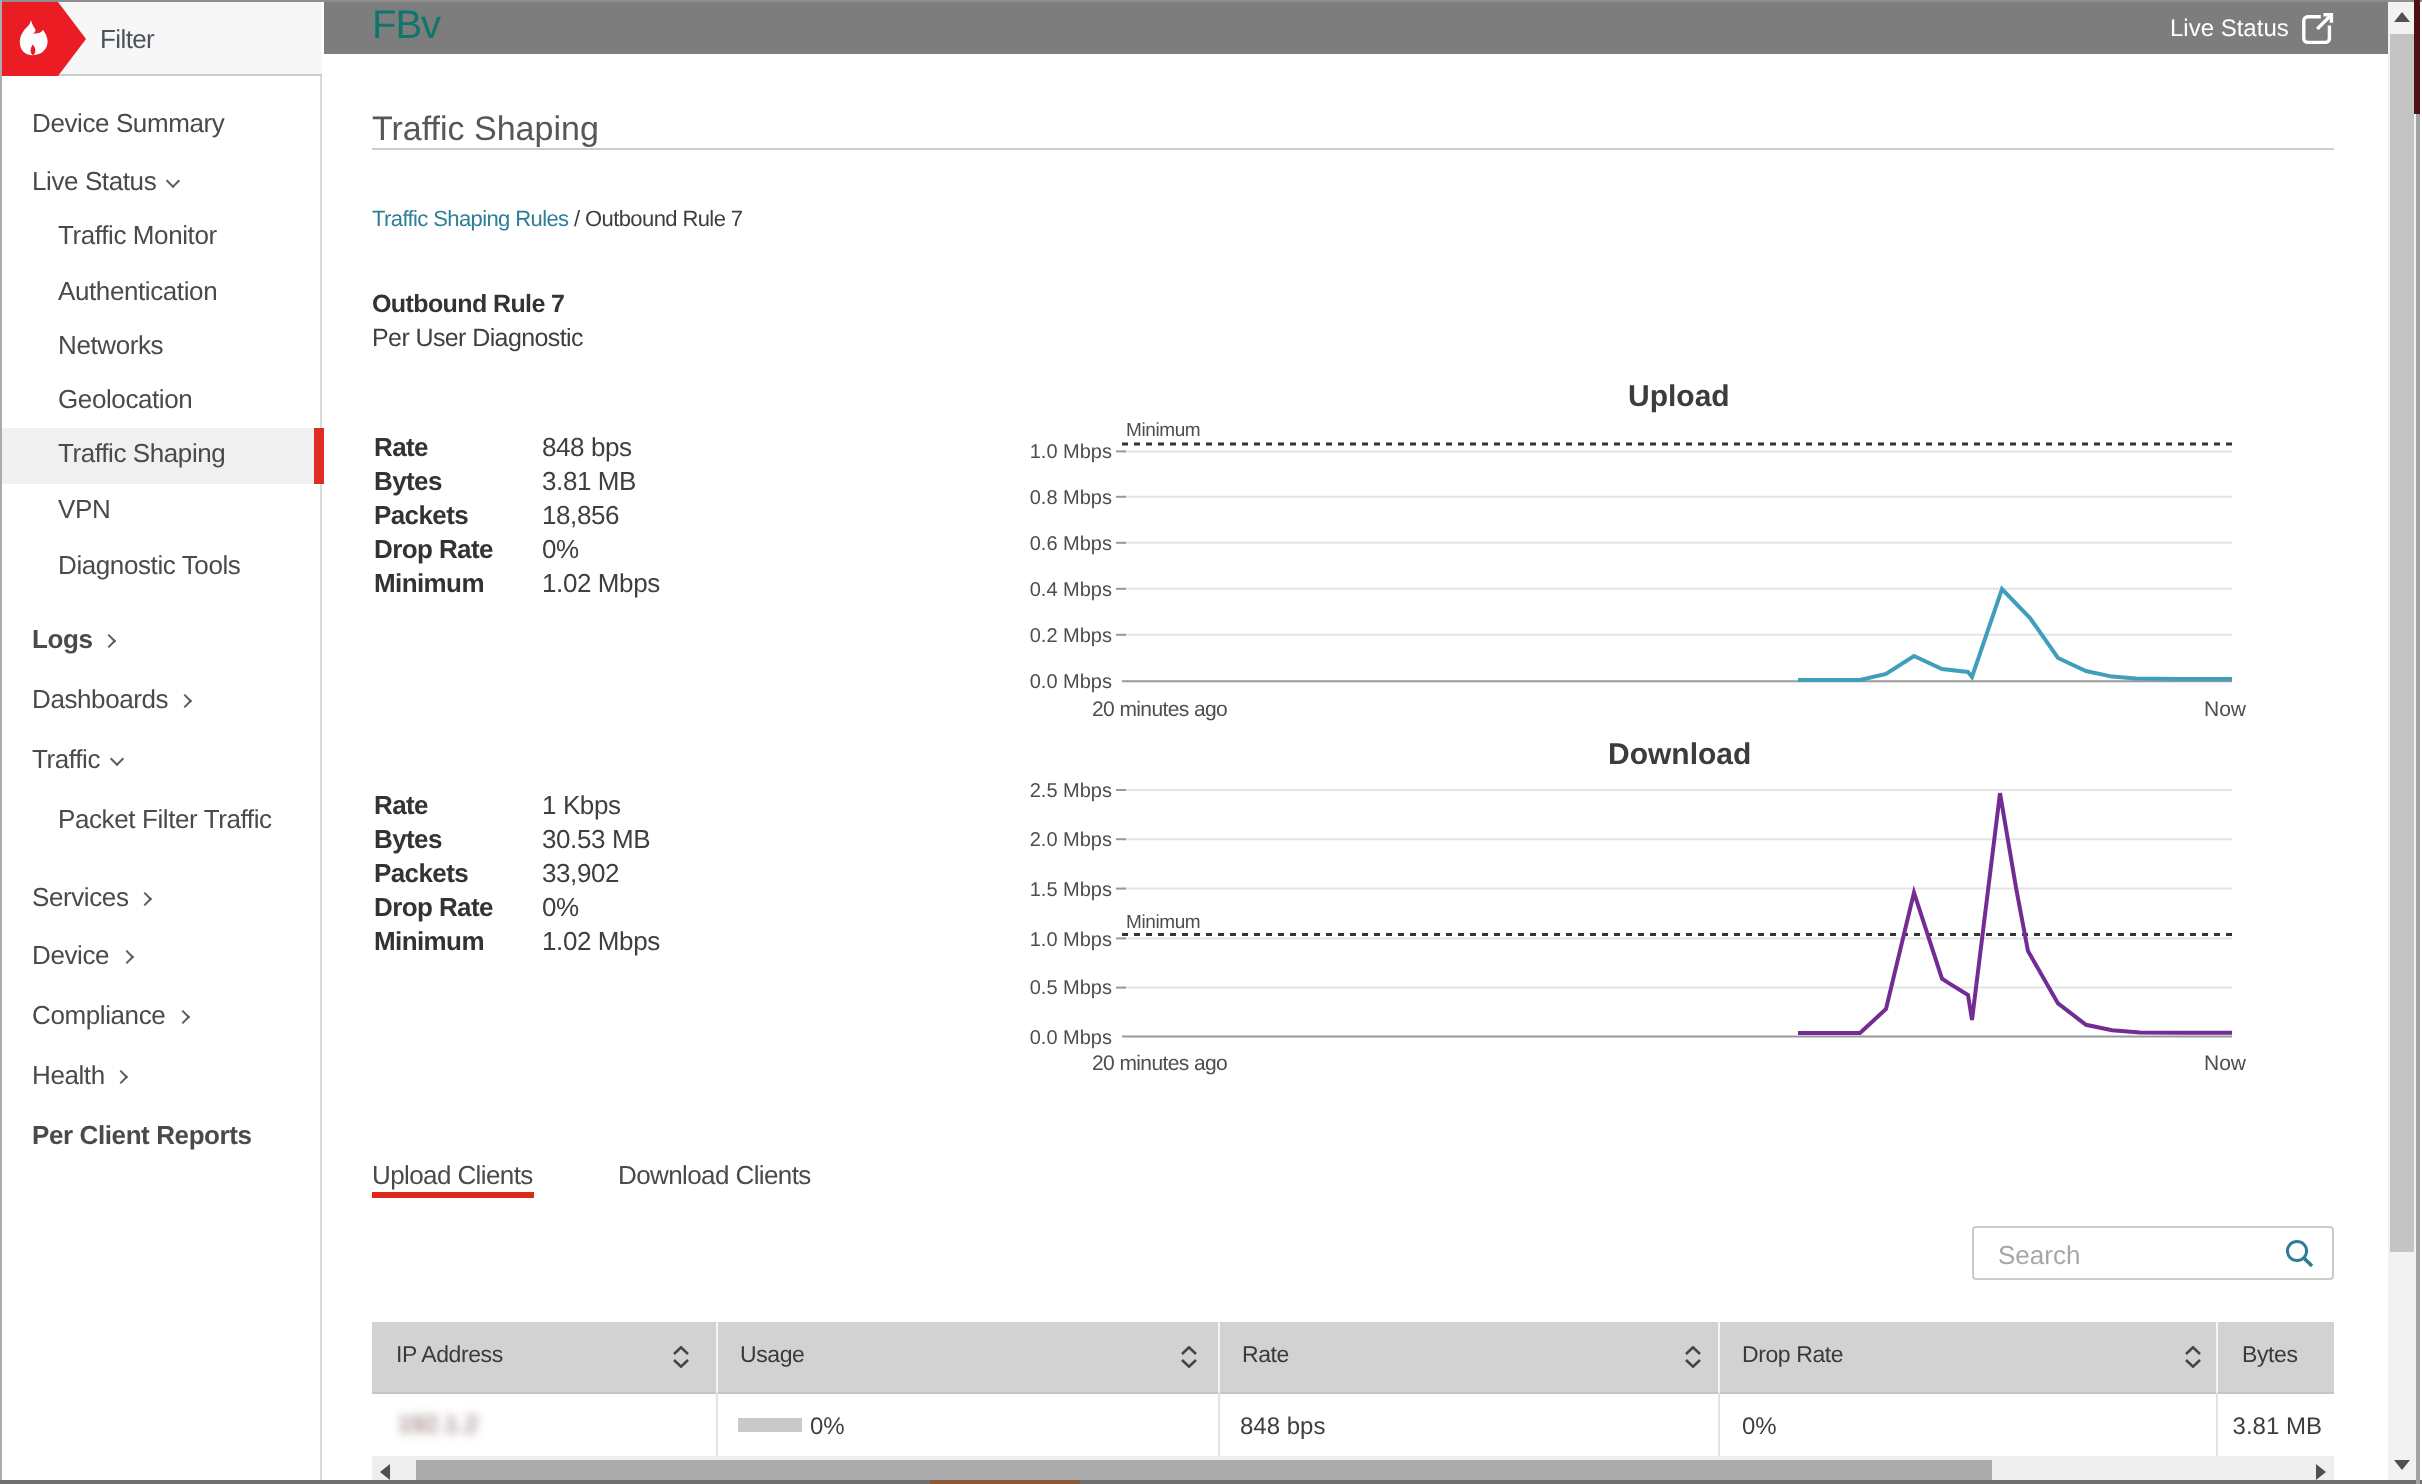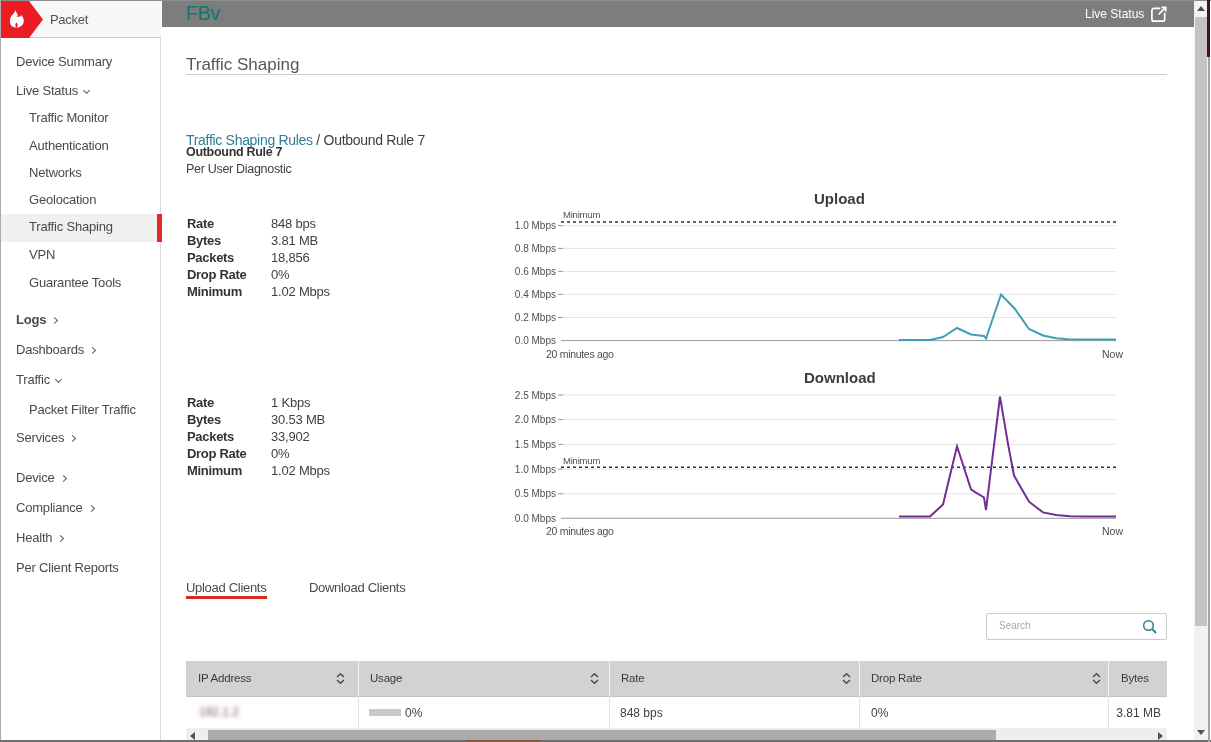--- a/index.html
+++ b/index.html
@@ -94,7 +94,7 @@
     <path d="M6.5 0 C6.8 2.1 8.3 3.8 8.8 5.1 C8.7 5.9 8.0 6.4 7.5 6.7 C9.2 7.0 11.6 6.7 12.5 4.9 C13.8 6.9 14.8 8.6 14.8 10.8 C14.8 14.8 11.6 17.6 7.5 17.6 C3.2 17.6 0.9 14.8 0.9 11.0 C0.9 8.0 2.6 5.4 4.3 3.8 C5.4 2.7 6.2 1.6 6.5 0 Z" fill="#fff"></path>
     <path d="M7.5 17.7 C5.9 16.3 5.9 14.3 7.4 12.2 C9.1 14.3 9.1 16.3 7.5 17.7 Z" fill="#ec1c24"></path>
   </svg>
-  <div class="abs" id="devices-label">Packet</div>
+  <div class="abs" id="devices-label">Filter</div>
 
   <div class="abs mi" style="left:16px; top:54px;">Device Summary</div>
   <div class="abs mi" style="left:16px; top:83px;">Live Status<span class="chev-d"></span></div>

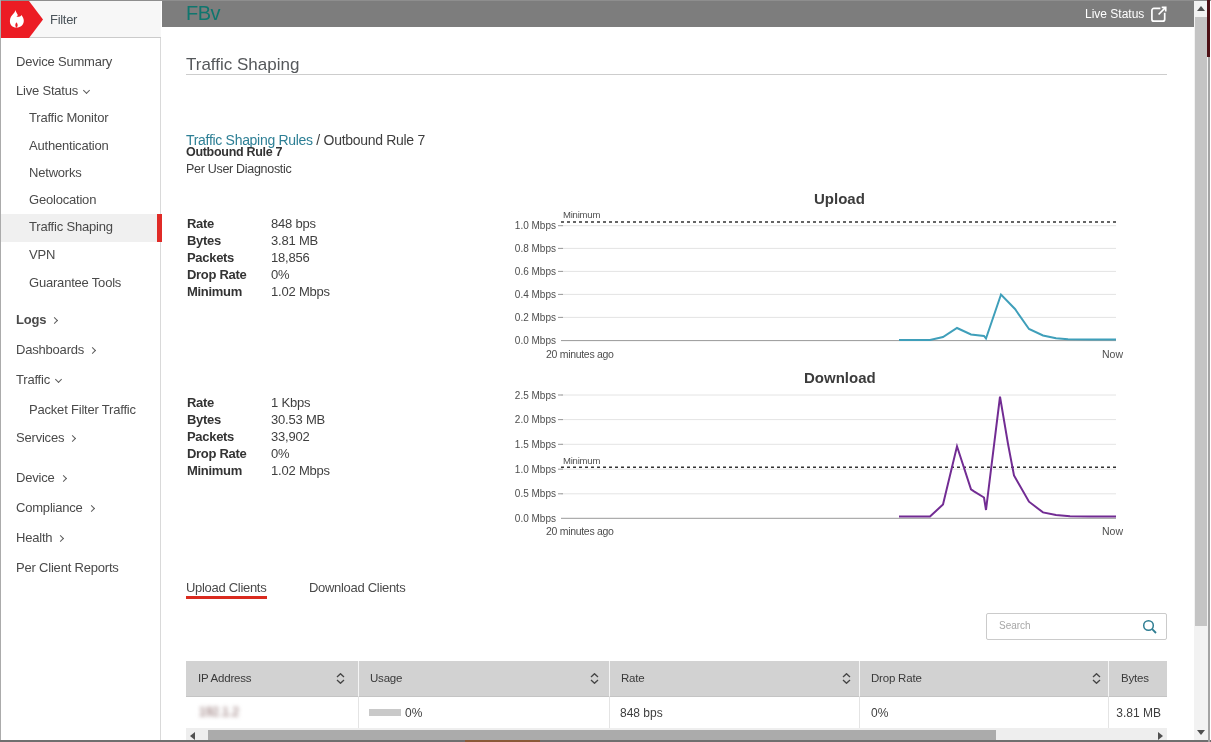--- a/index.html
+++ b/index.html
@@ -36,7 +36,7 @@
 
 #h1 { left:186px; top:55px; font-size:17px; color:#55585b; }
 #hr1 { left:186px; top:74px; width:981px; height:1px; background:#cdcdcd; }
-#crumb { left:186px; top:104px; font-size:14px; color:#3e3e3e; letter-spacing:-0.3px;margin-top:28px; }
+#crumb { left:186px; top:104px; font-size:11px; color:#3e3e3e; letter-spacing:-0.3px; }
 #crumb a { color:#2d7f95; text-decoration:none; }
 #rule-title { left:186px; top:145px; font-size:12.5px; font-weight:bold; color:#333; letter-spacing:-0.3px; }
 #rule-sub { left:186px; top:162px; font-size:12.5px; color:#3f3f3f; letter-spacing:-0.3px; }

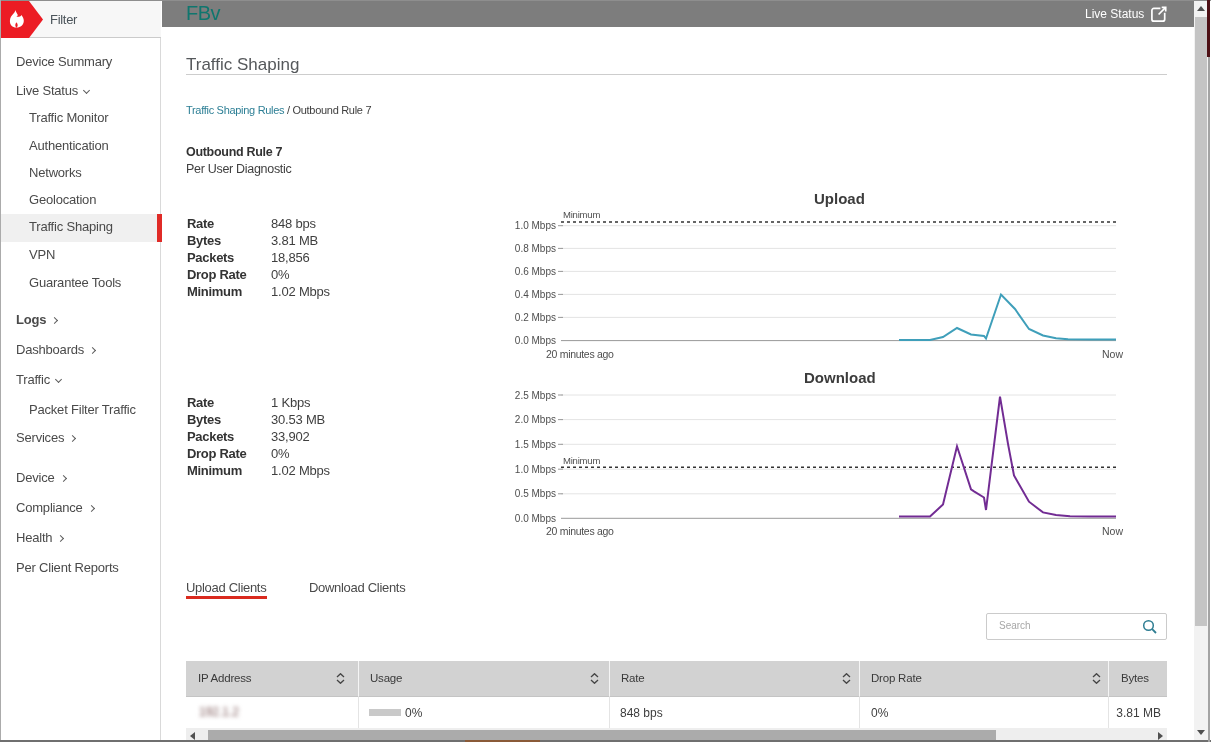--- a/index.html
+++ b/index.html
@@ -104,7 +104,7 @@
   <div class="abs mi" style="left:29px; top:192px;">Geolocation</div>
   <div class="abs mi" style="left:29px; top:219px;">Traffic Shaping</div>
   <div class="abs mi" style="left:29px; top:247px;">VPN</div>
-  <div class="abs mi" style="left:29px; top:275px;">Guarantee Tools</div>
+  <div class="abs mi" style="left:29px; top:275px;">Diagnostic Tools</div>
   <div class="abs mi" style="left:16px; top:312px;font-weight:bold;">Logs<span class="chev-r"></span></div>
   <div class="abs mi" style="left:16px; top:342px;">Dashboards<span class="chev-r"></span></div>
   <div class="abs mi" style="left:16px; top:372px;">Traffic<span class="chev-d"></span></div>

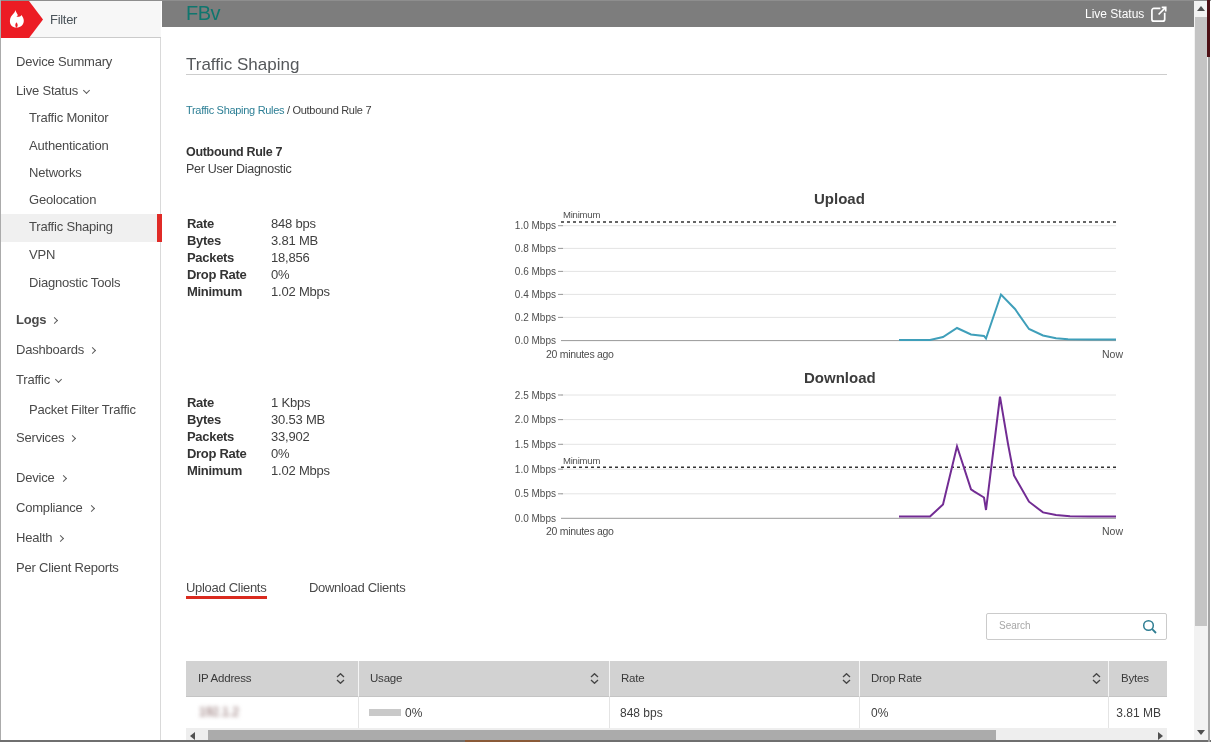--- a/index.html
+++ b/index.html
@@ -109,7 +109,7 @@
   <div class="abs mi" style="left:16px; top:342px;">Dashboards<span class="chev-r"></span></div>
   <div class="abs mi" style="left:16px; top:372px;">Traffic<span class="chev-d"></span></div>
   <div class="abs mi" style="left:29px; top:402px;">Packet Filter Traffic</div>
-  <div class="abs mi" style="left:16px; top:430px;">Services<span class="chev-r"></span></div>
+  <div class="abs mi" style="left:16px; top:441px;">Services<span class="chev-r"></span></div>
   <div class="abs mi" style="left:16px; top:470px;text-align:right;">Device<span class="chev-r"></span></div>
   <div class="abs mi" style="left:16px; top:500px;">Compliance<span class="chev-r"></span></div>
   <div class="abs mi" style="left:16px; top:530px;">Health<span class="chev-r"></span></div>

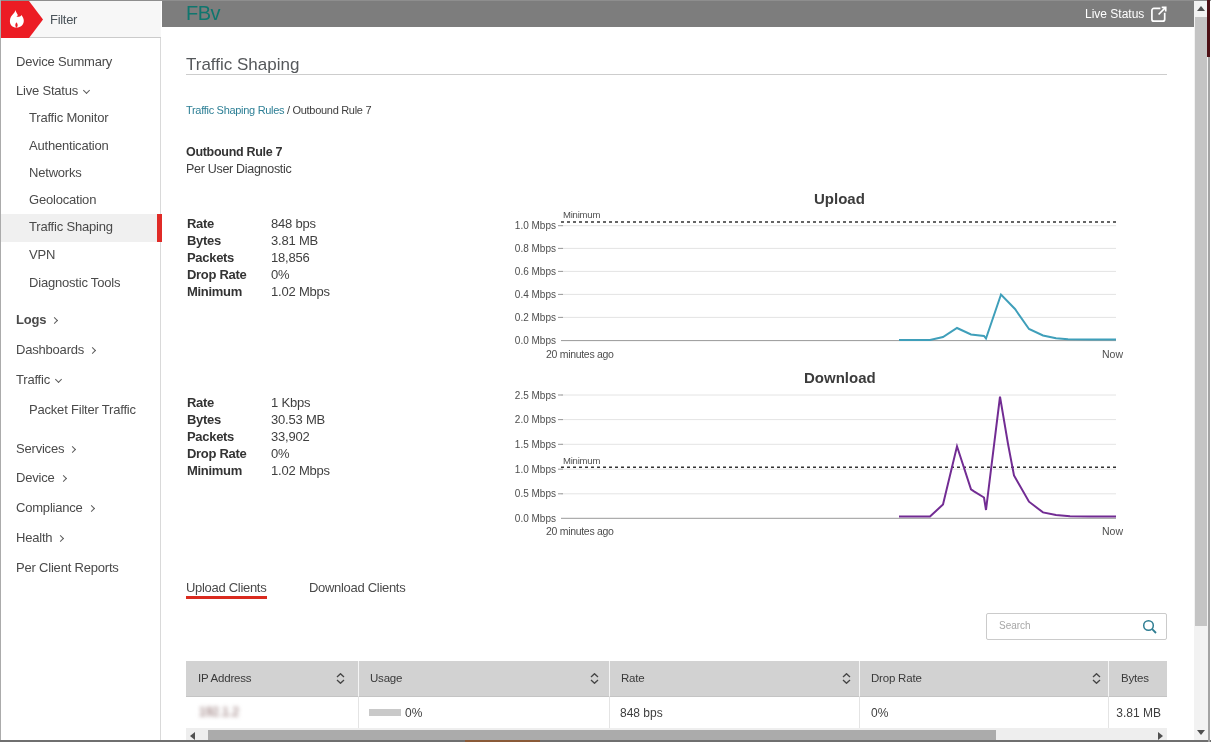--- a/index.html
+++ b/index.html
@@ -113,7 +113,7 @@
   <div class="abs mi" style="left:16px; top:470px;text-align:right;">Device<span class="chev-r"></span></div>
   <div class="abs mi" style="left:16px; top:500px;">Compliance<span class="chev-r"></span></div>
   <div class="abs mi" style="left:16px; top:530px;">Health<span class="chev-r"></span></div>
-  <div class="abs mi" style="left:16px; top:560px;">Per Client Reports</div>
+  <div class="abs mi" style="left:16px; top:560px;font-weight:bold;">Per Client Reports</div>
 
   <div class="abs" id="h1">Traffic Shaping</div>
   <div class="abs" id="hr1"></div>

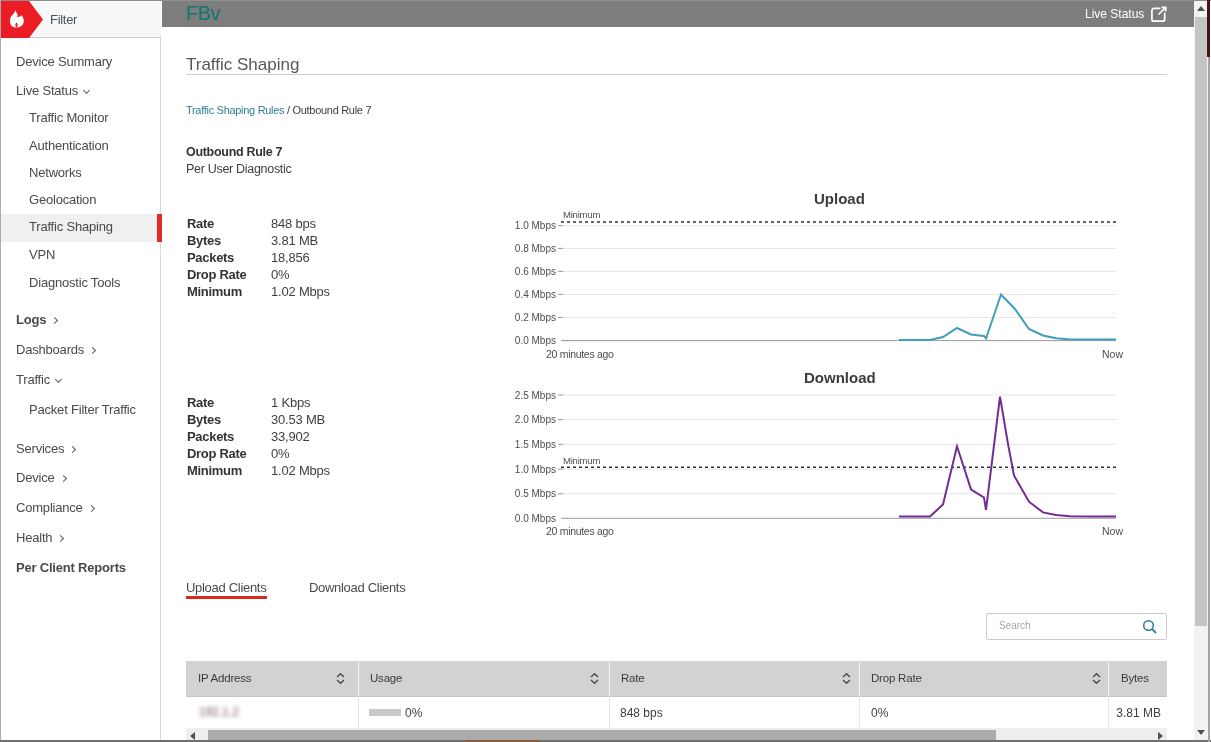--- a/index.html
+++ b/index.html
@@ -53,7 +53,7 @@
 
 
 #search { left:986px; top:613px; width:181px; height:27px; border:1px solid #cbcbcb; border-radius:2px; background:#fff; }
-#search-ph { left:999px; top:620px; font-size:10px; color:#a7a7a7; }
+#search-ph { left:999px; top:620px; font-size:13px; color:#a7a7a7; }
 
 
 #thead { left:186px; top:661px; width:981px; height:35px; background:#d2d2d2; }

